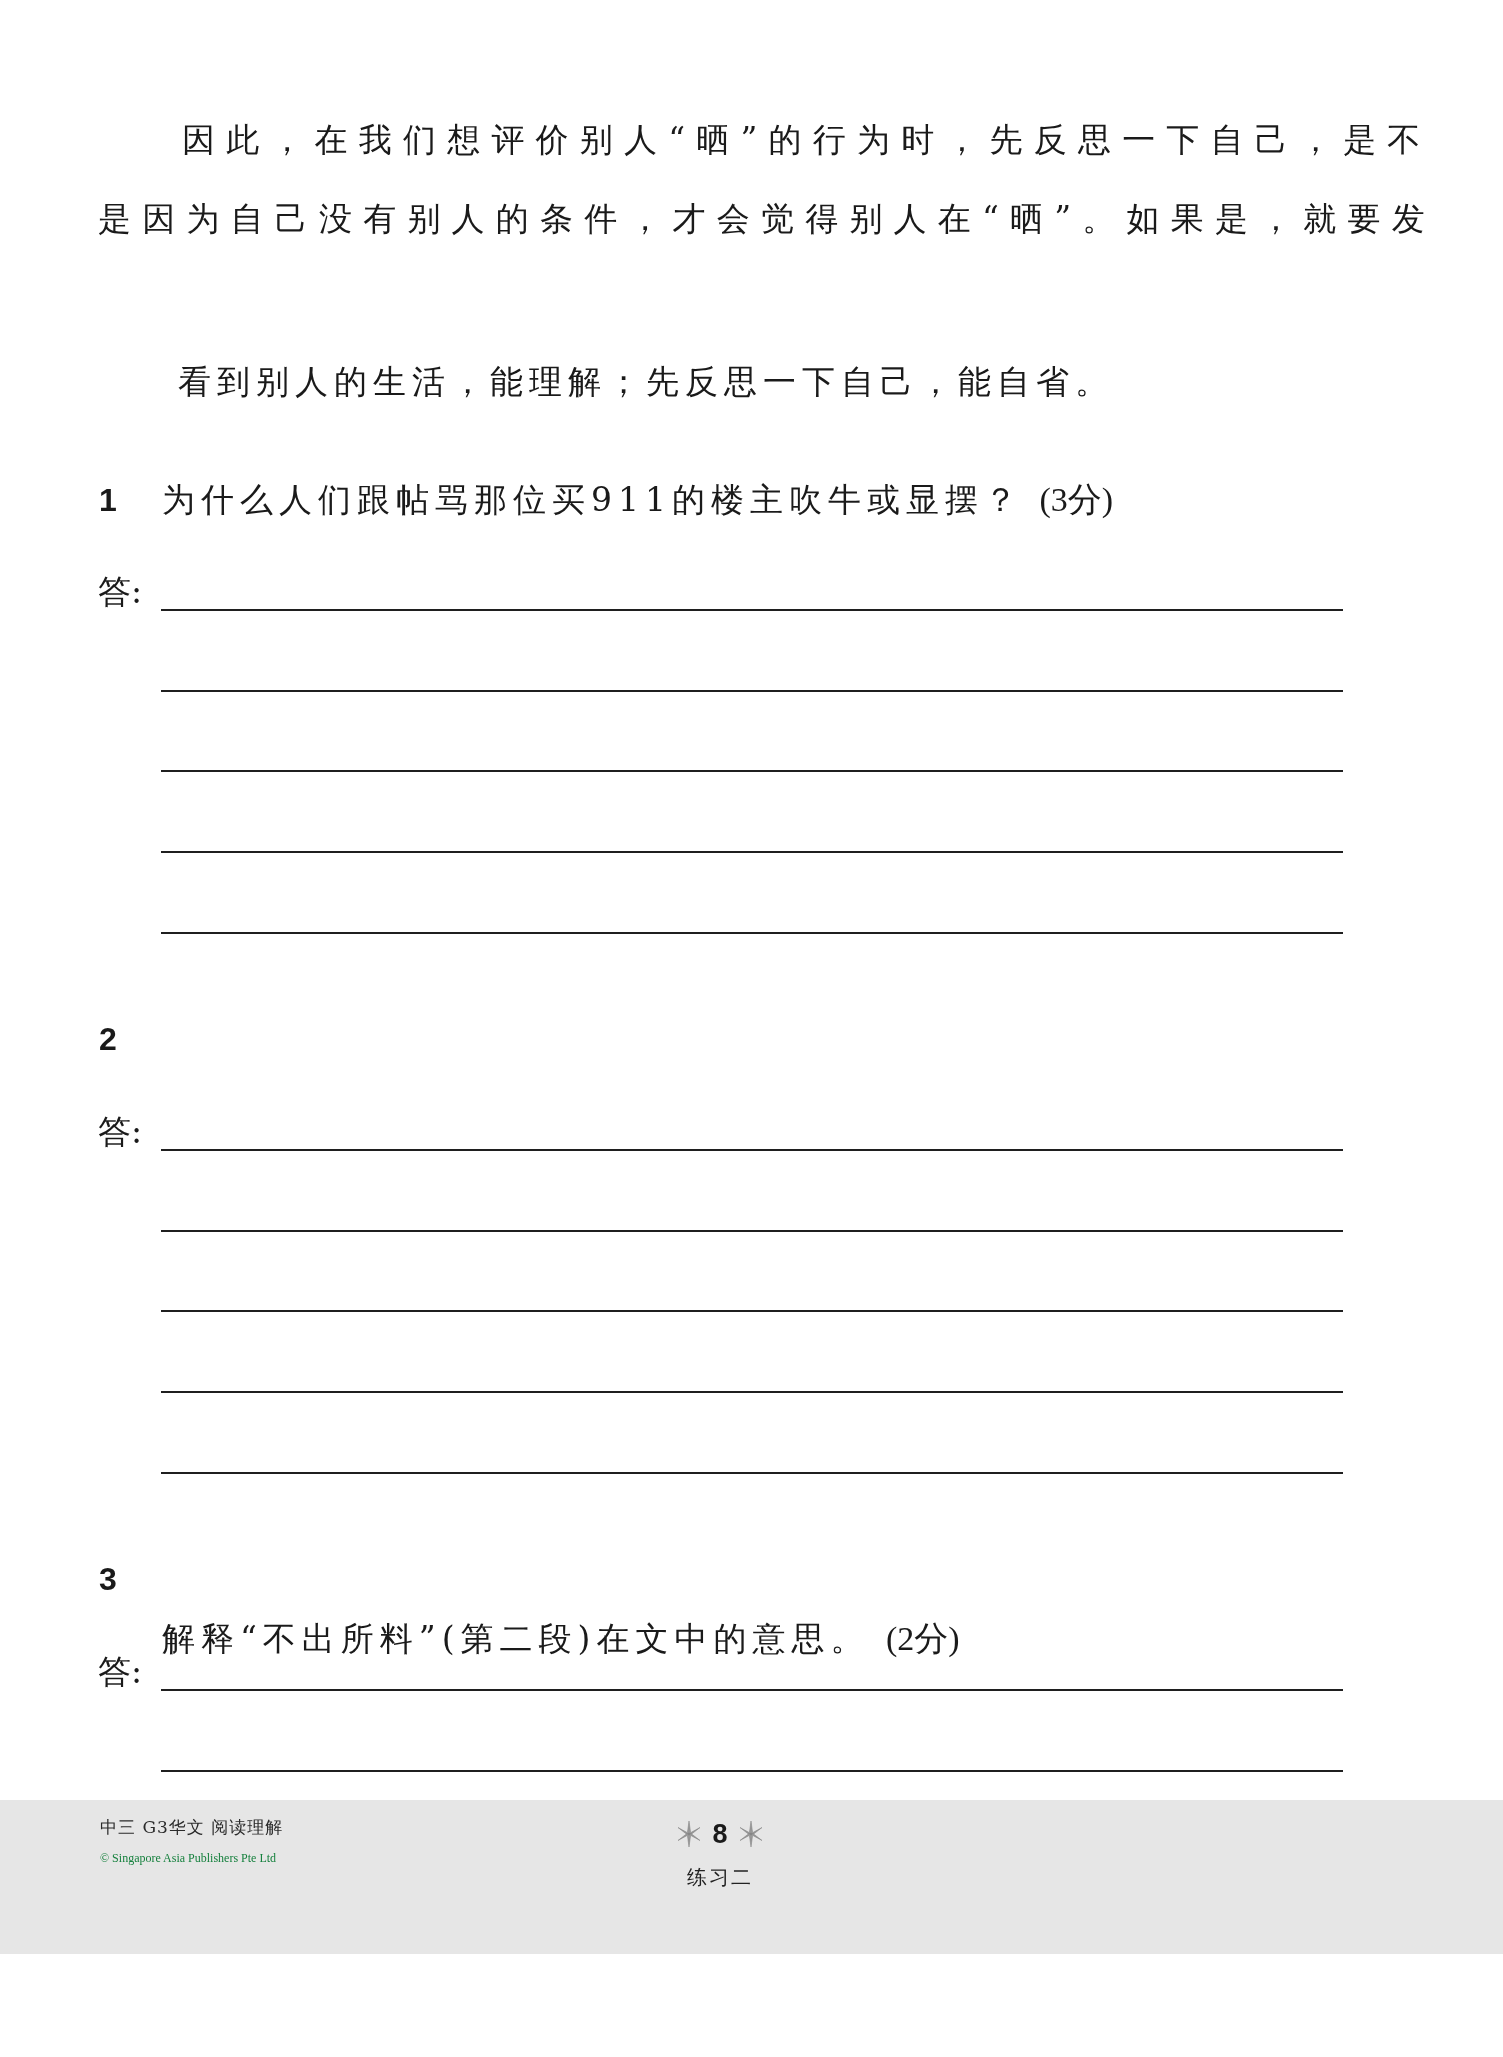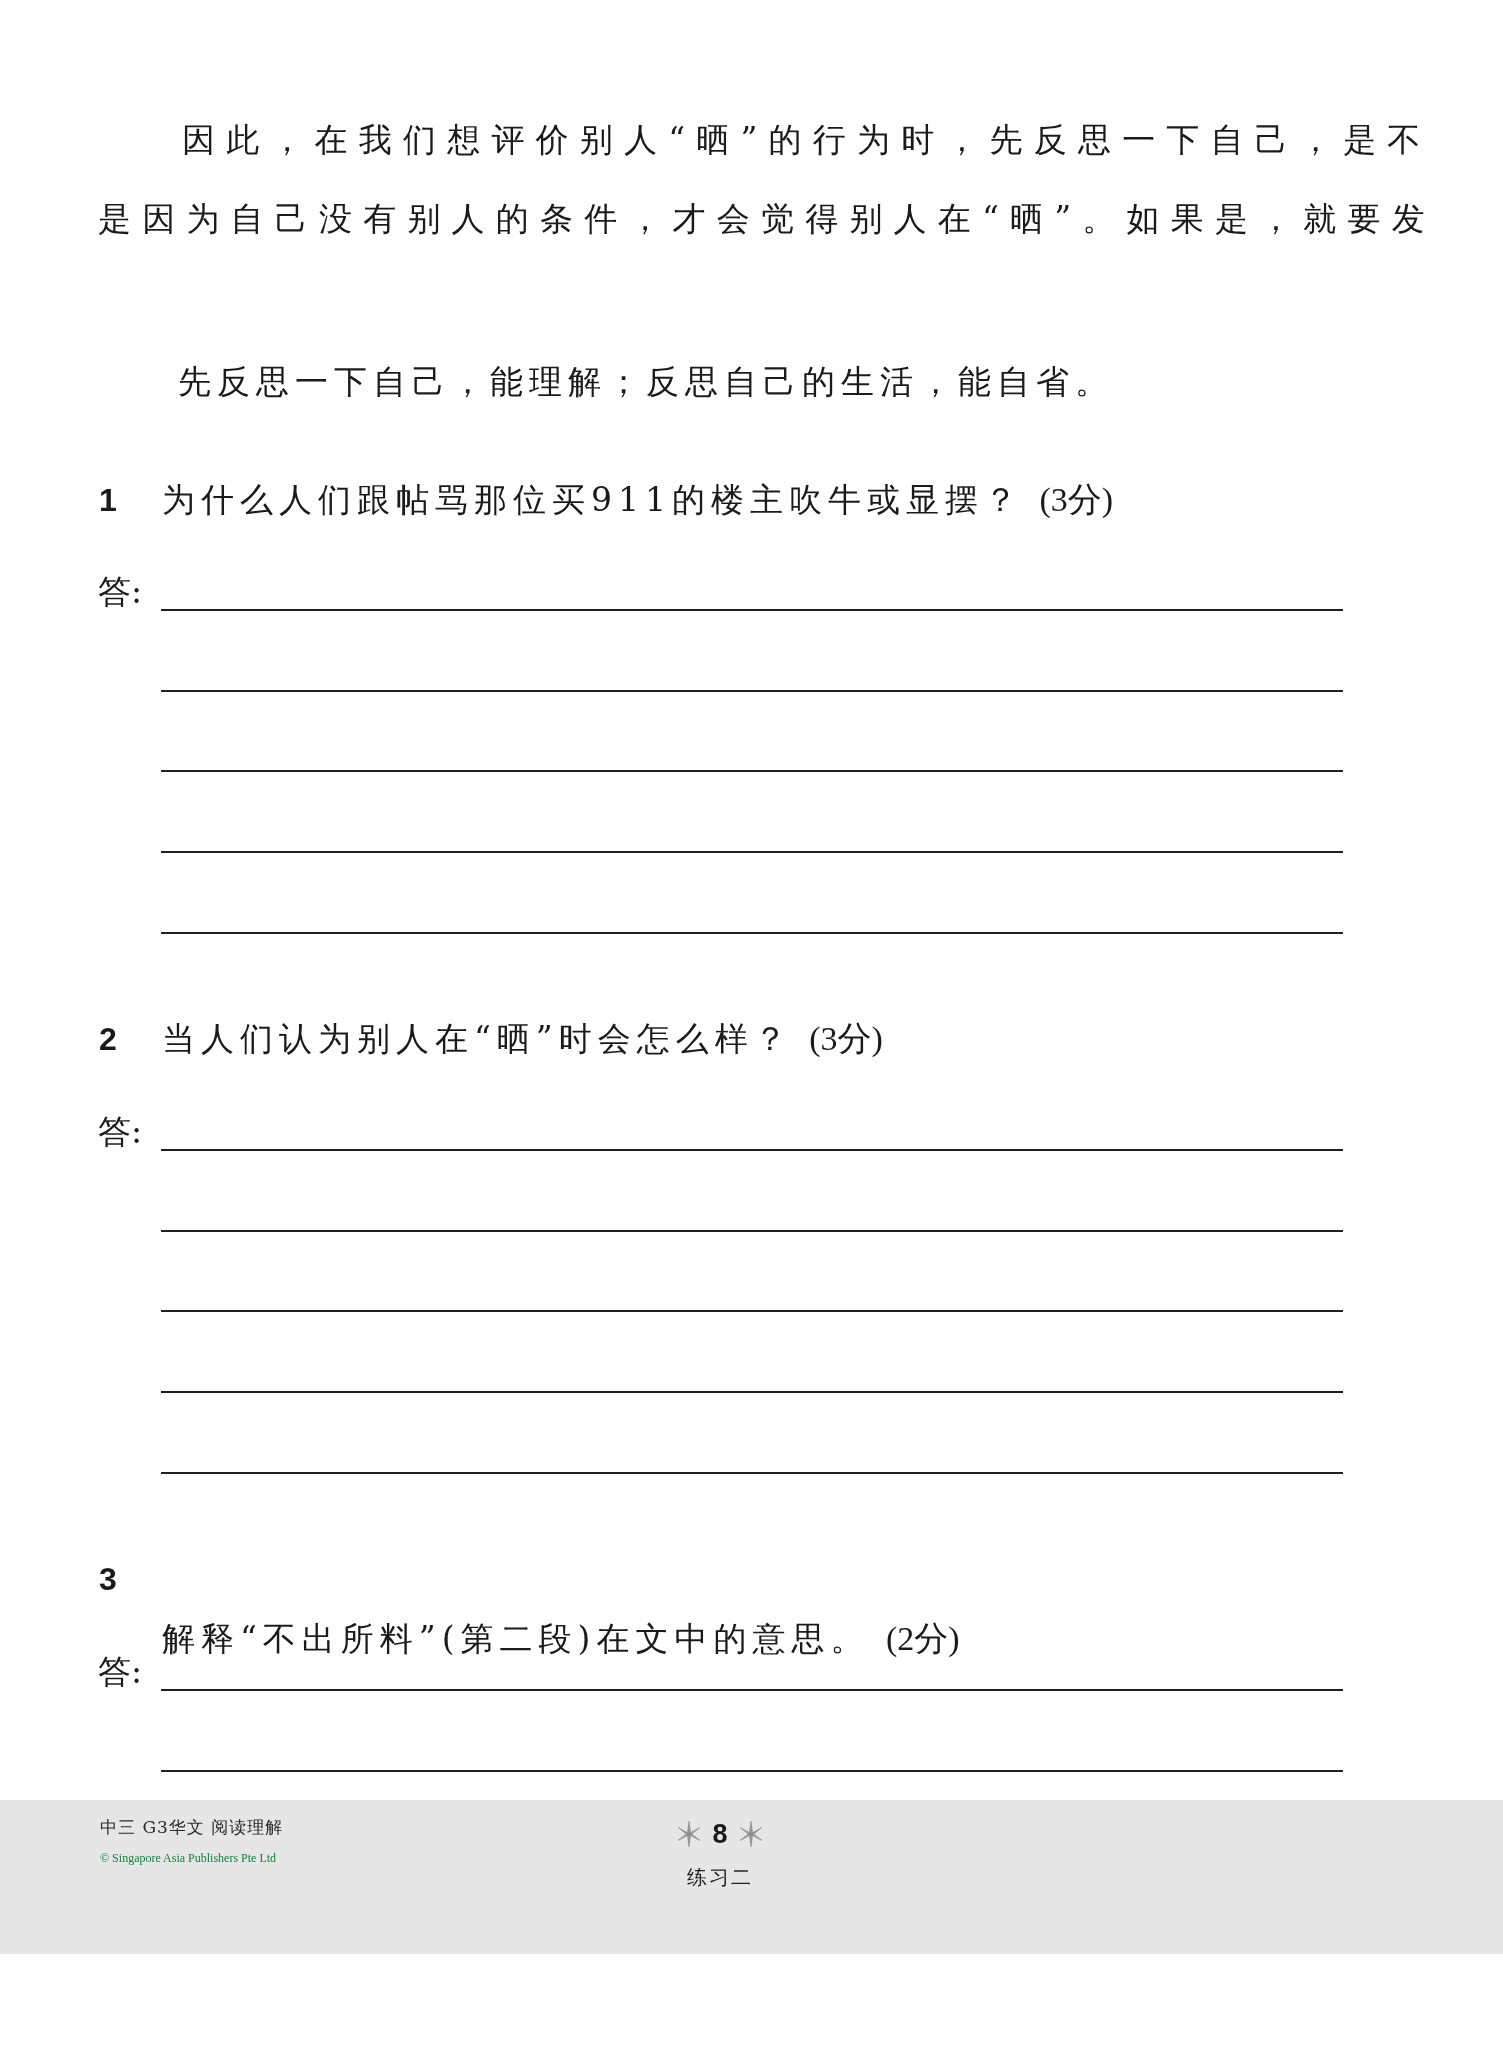--- a/index.html
+++ b/index.html
@@ -138,7 +138,7 @@
   <div class="para-line" style="left:182px; top:120px;">因此，在我们想评价别人“晒”的行为时，先反思一下自己，是不</div>
   <div class="para-line" style="left:98px; top:199px;">是因为自己没有别人的条件，才会觉得别人在“晒”。如果是，就要发</div>
 
-  <div class="para-line" style="left:178px; top:362px; letter-spacing:6px;">先反思一下自己，能理解；反思自己的生活，能自省。</div>
+  <div class="para-line" style="left:178px; top:362px; letter-spacing:6px;">看到别人的生活，能理解；先反思一下自己，能自省。</div>
 
   <div class="q-num" style="top:480px;">1</div>
   <div class="q-text" style="top:480px;">

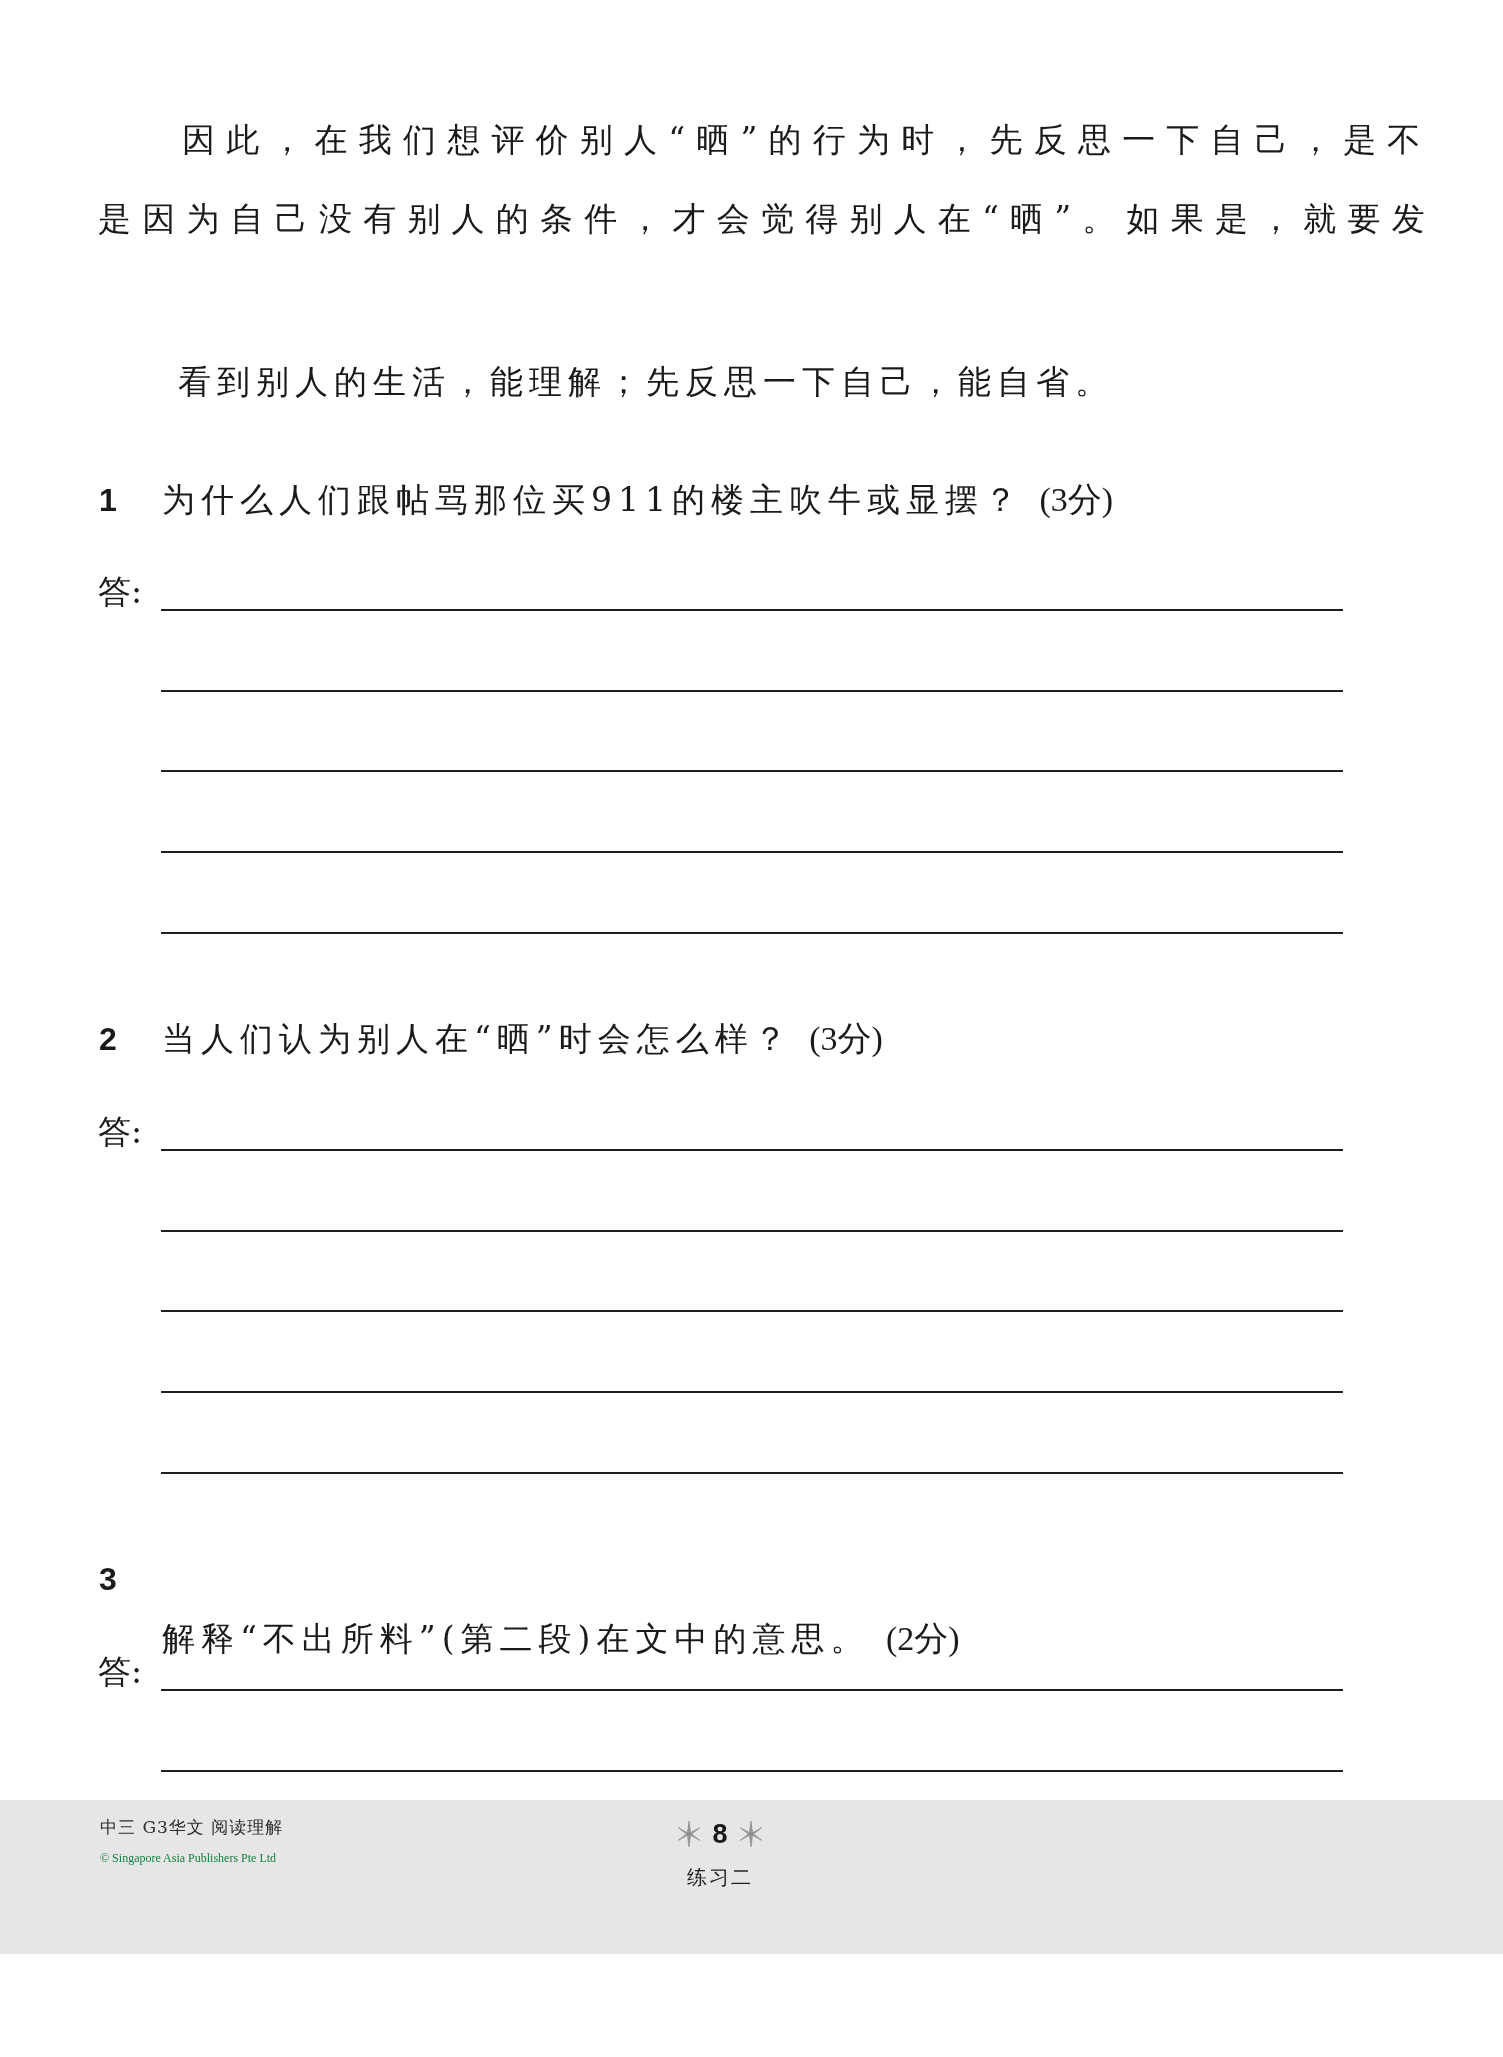--- a/index.html
+++ b/index.html
@@ -153,10 +153,6 @@
   <div class="ans-line" style="top:932px;"></div>
 
   <div class="q-num" style="top:1019px;">2</div>
-  <div class="q-text" style="top:1019px;">
-    <span>当人们认为别人在“晒”时会怎么样？</span>
-    <span class="marks">(3分)</span>
-  </div>
   <div class="ans-label" style="top:1112px;">答:</div>
   <div class="ans-line" style="top:1149px;"></div>
   <div class="ans-line" style="top:1230px;"></div>

